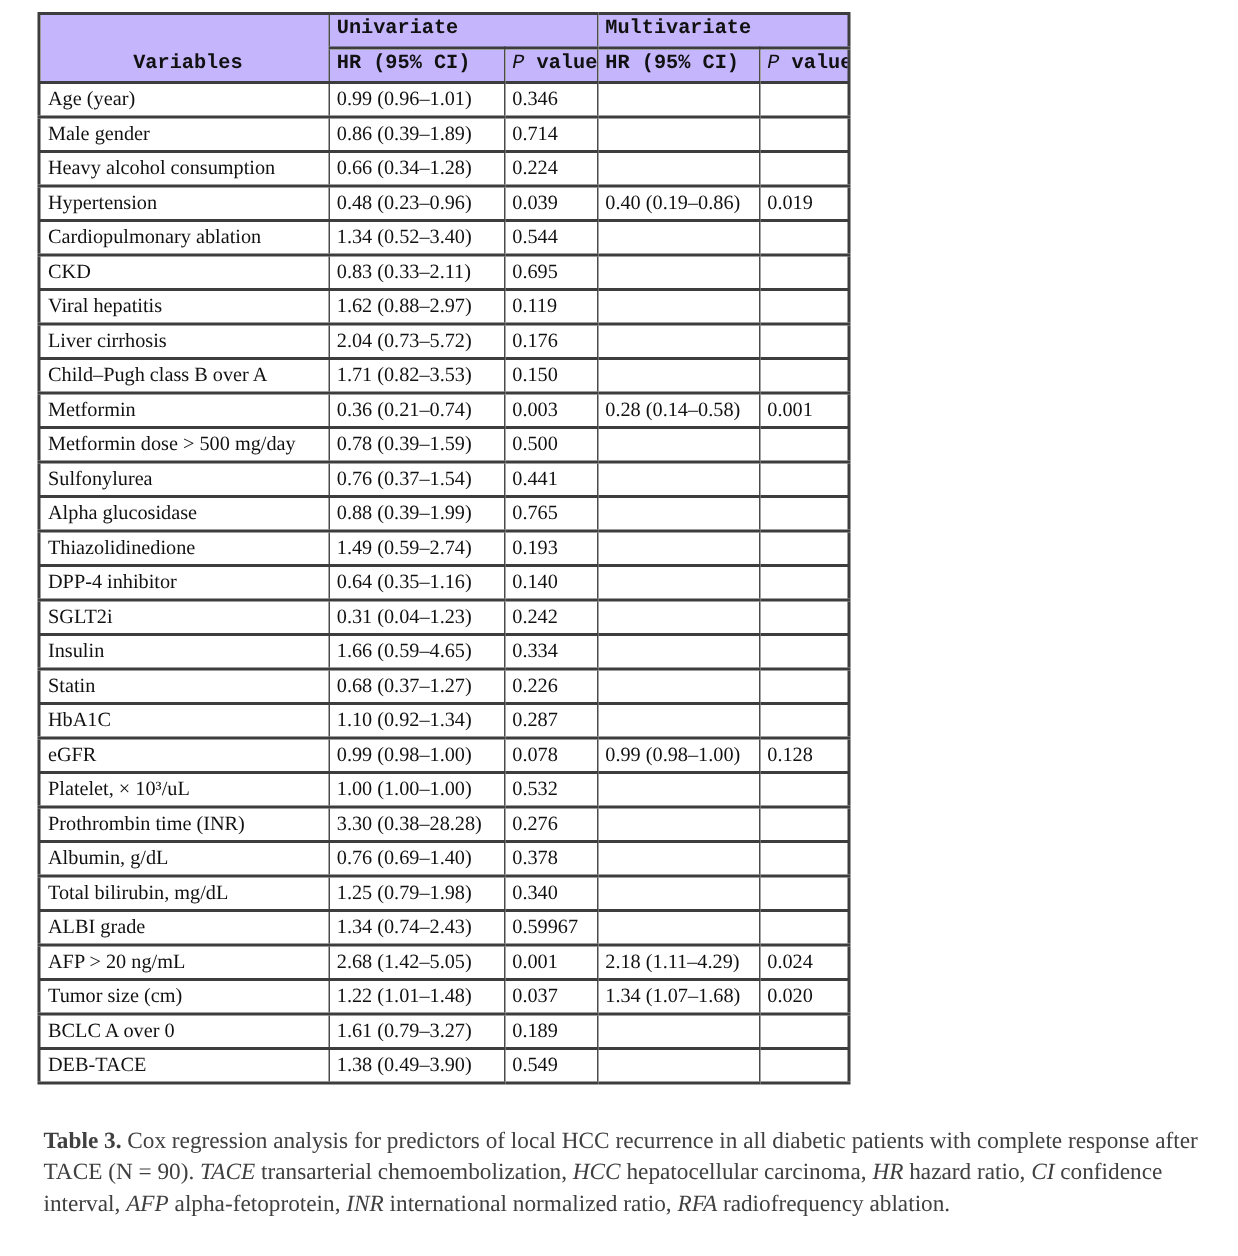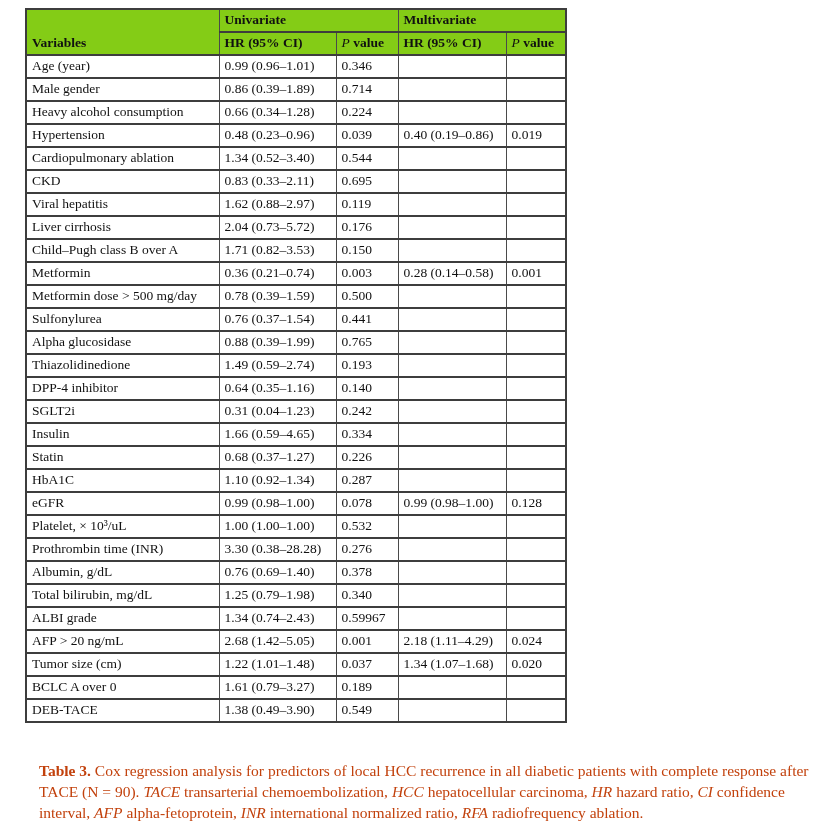--- a/index.html
+++ b/index.html
@@ -42,8 +42,9 @@
     border: 2px solid #3d3d3d;
   }
   table.cox thead th {
-    background: #84cc16;
+    background: #c4b5fd;
     font-weight: bold;
+    font-family: Liberation Mono, monospace;
   }
   table.cox thead th.var-head {
     vertical-align: bottom;

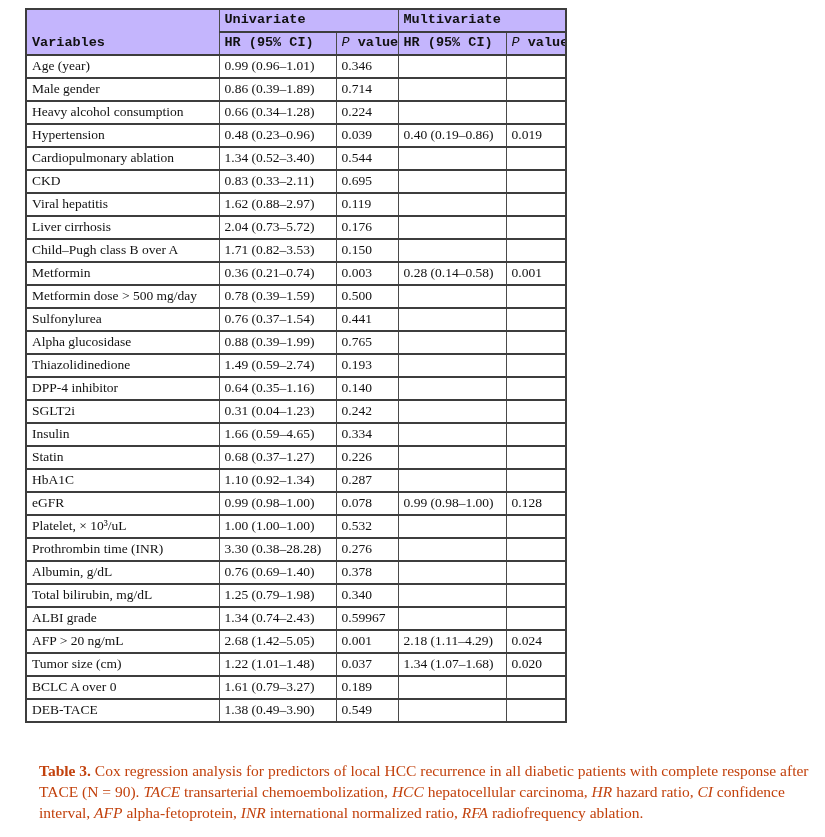--- a/index.html
+++ b/index.html
@@ -49,6 +49,7 @@
   table.cox thead th.var-head {
     vertical-align: bottom;
     padding-bottom: 3px;
+    text-align: center;
   }
   table.cox td {
     background: #ffffff;

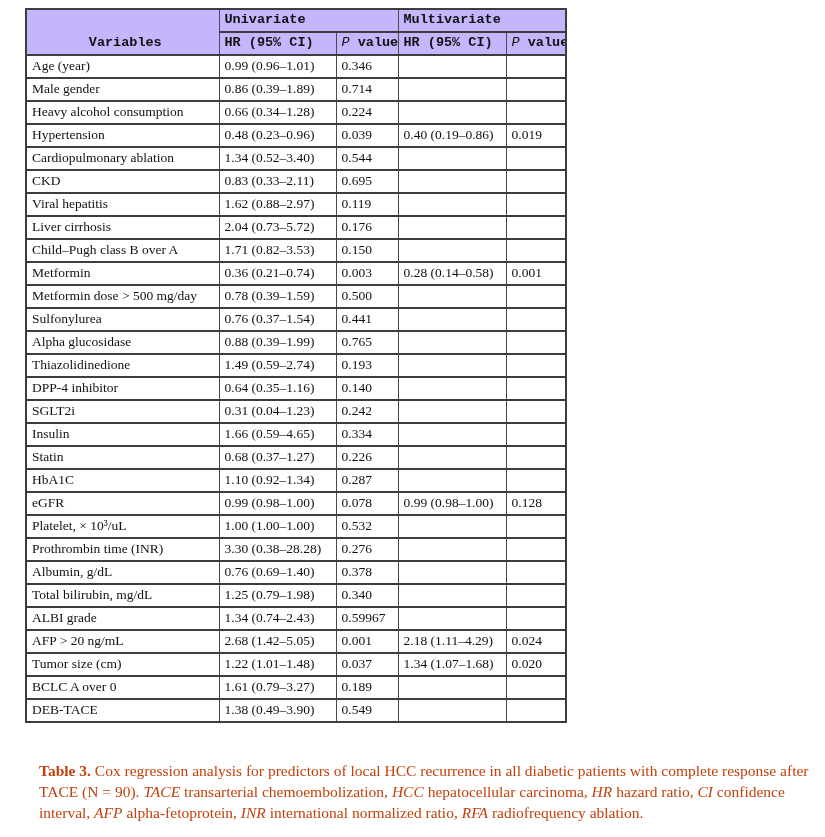--- a/index.html
+++ b/index.html
@@ -60,10 +60,10 @@
     top: 747px;
     left: 25px;
     width: 772px;
-    margin: 14px;
+    margin: 4px;
     font-size: 15.5px;
     line-height: 20.8px;
-    color: #c2410c;
+    color: #404040;
   }
 </style>
 </head>

